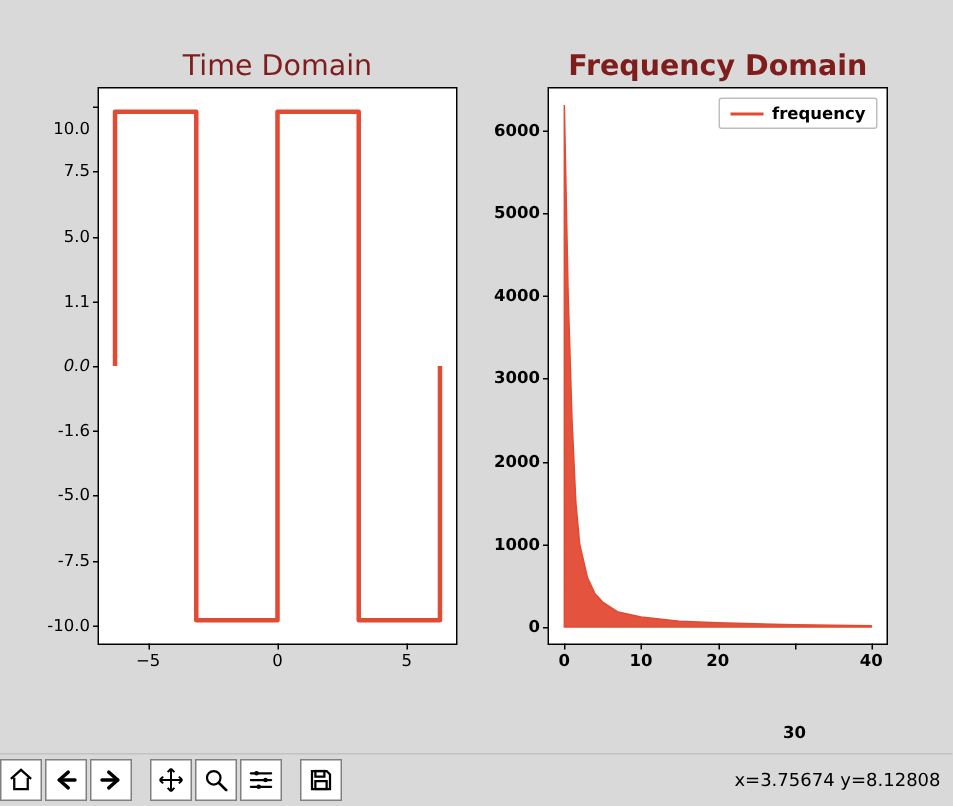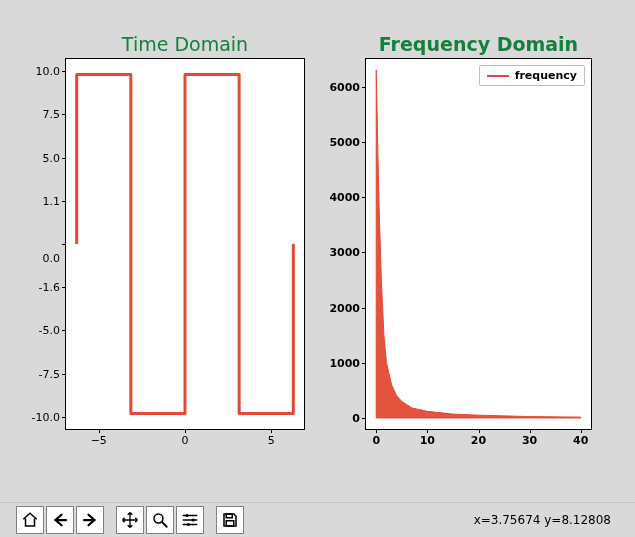--- a/index.html
+++ b/index.html
@@ -68,7 +68,7 @@
     left: 0; right: 0;
     text-align: center;
     font-size: 19px;
-    color: #15803d;
+    color: #7f1d1d;
   }
   .tick {
     position: absolute;

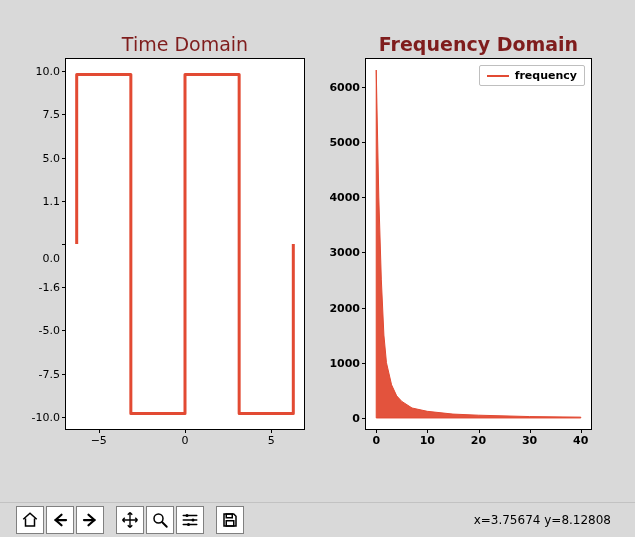--- a/index.html
+++ b/index.html
@@ -170,7 +170,7 @@
         <div class="tickmark-y" style="top: 98.5514px;"></div>
         <div class="tick y" style="top: 55.3271px;">7.5</div>
         <div class="tickmark-y" style="top: 55.3271px;"></div>
-        <div class="tick y" style="top: 12px;">10.0</div>
+        <div class="tick y" style="top: 27px;">10.0</div>
         <div class="tickmark-y" style="top: 12.1028px;"></div>
         <div class="tick x" style="left: 32.7681px;">−5</div>
         <div class="tickmark-x" style="left: 32.7681px;"></div>

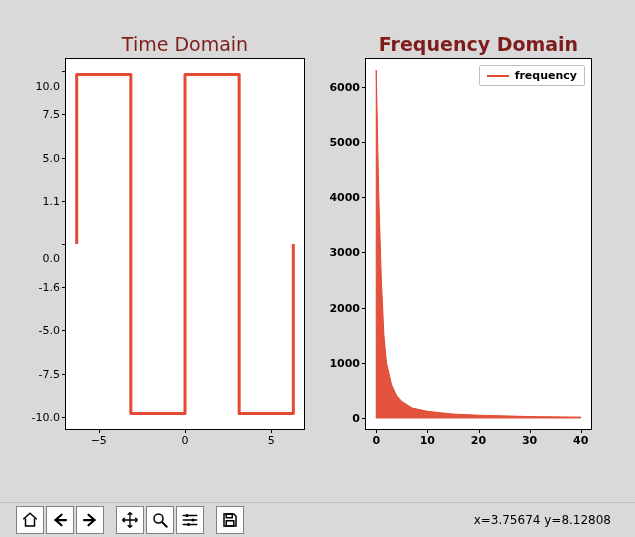--- a/index.html
+++ b/index.html
@@ -162,7 +162,7 @@
         <div class="tickmark-y" style="top: 271.449px;"></div>
         <div class="tick y" style="top: 228.224px;">-1.6</div>
         <div class="tickmark-y" style="top: 228.224px;"></div>
-        <div class="tick y" style="top: 199px;">0.0</div>
+        <div class="tick y" style="top: 185px; font-style: italic;">0.0</div>
         <div class="tickmark-y" style="top: 185px;"></div>
         <div class="tick y" style="top: 141.776px;">1.1</div>
         <div class="tickmark-y" style="top: 141.776px;"></div>

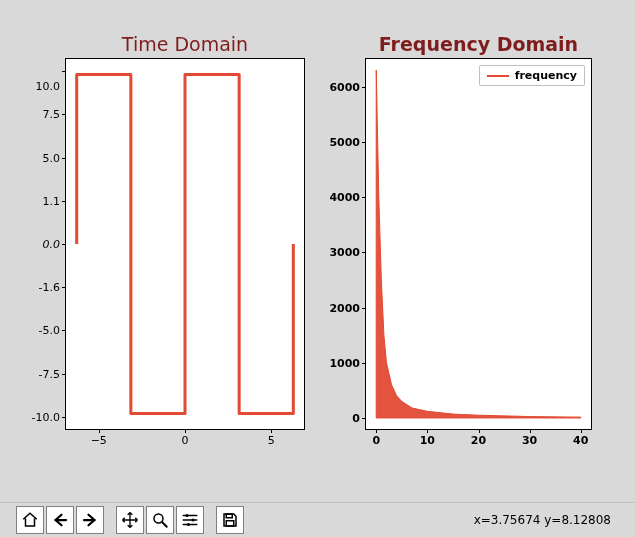--- a/index.html
+++ b/index.html
@@ -209,7 +209,7 @@
         <div class="tickmark-x" style="left: 61.3636px;"></div>
         <div class="tick x" style="left: 112.5px;">20</div>
         <div class="tickmark-x" style="left: 112.5px;"></div>
-        <div class="tick x" style="left: 163.636px;">30</div>
+        <div class="tick x" style="left: 163.636px; margin-top: 48px;">30</div>
         <div class="tickmark-x" style="left: 163.636px;"></div>
         <div class="tick x" style="left: 214.773px;">40</div>
         <div class="tickmark-x" style="left: 214.773px;"></div>

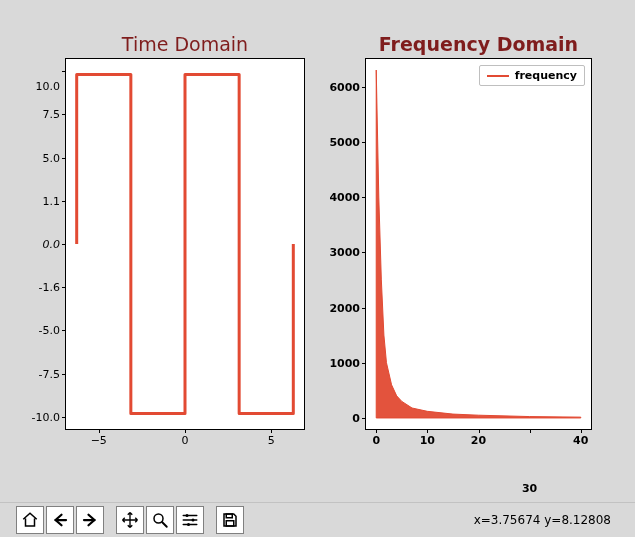--- a/index.html
+++ b/index.html
@@ -119,7 +119,7 @@
     background: #d9d9d9;
     display: flex;
     align-items: center;
-    padding: 0 16px;
+    padding: 0 0;
     gap: 2px;
     border-top: 1px solid #c2c2c2;
   }

